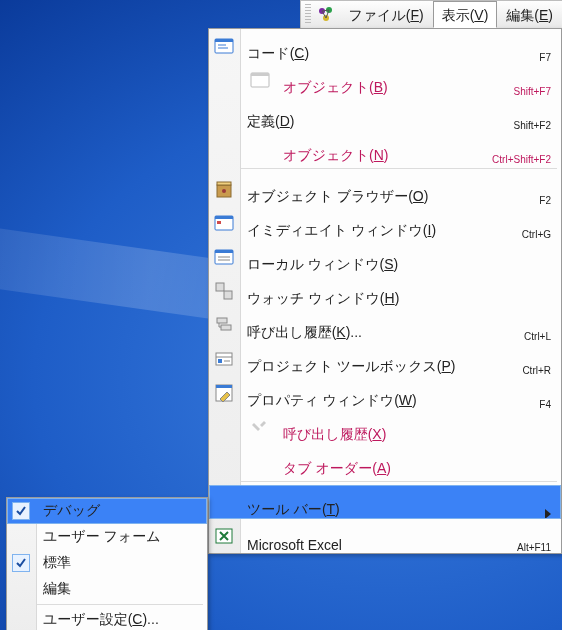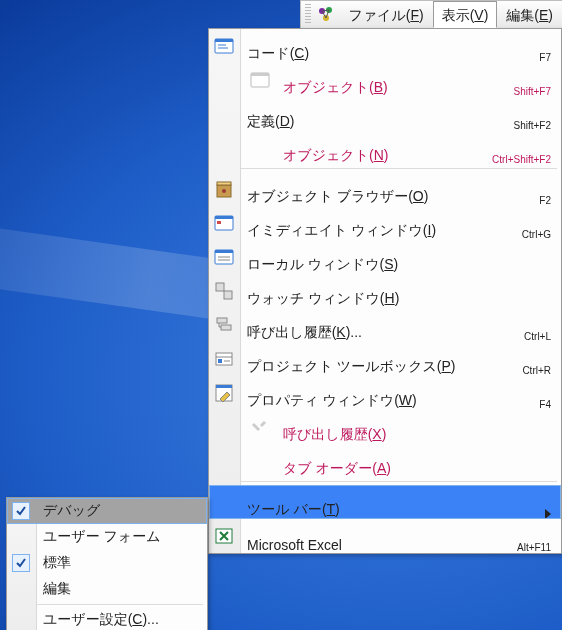--- a/index.html
+++ b/index.html
@@ -147,7 +147,7 @@
     color:#222;
   }
   .subitem.highlight {
-    background: #a3a3a3;
+    background: #3b82f6;
     outline: 1px solid #7fb3ef;
     outline-offset: -1px;
     text-align: center;

